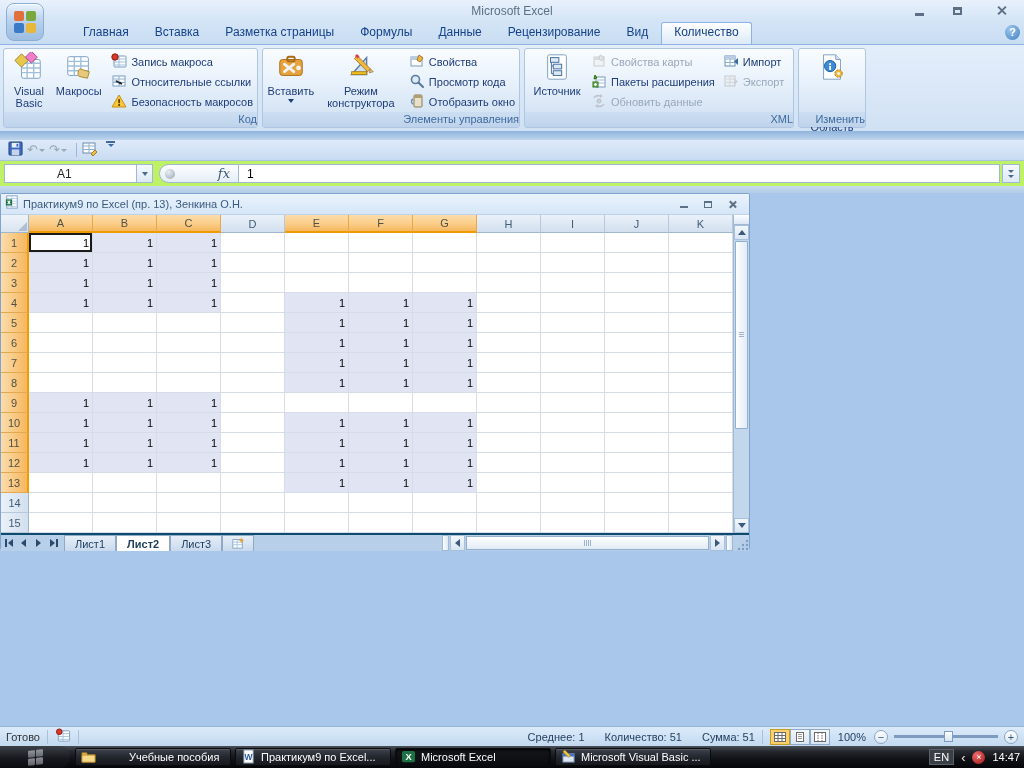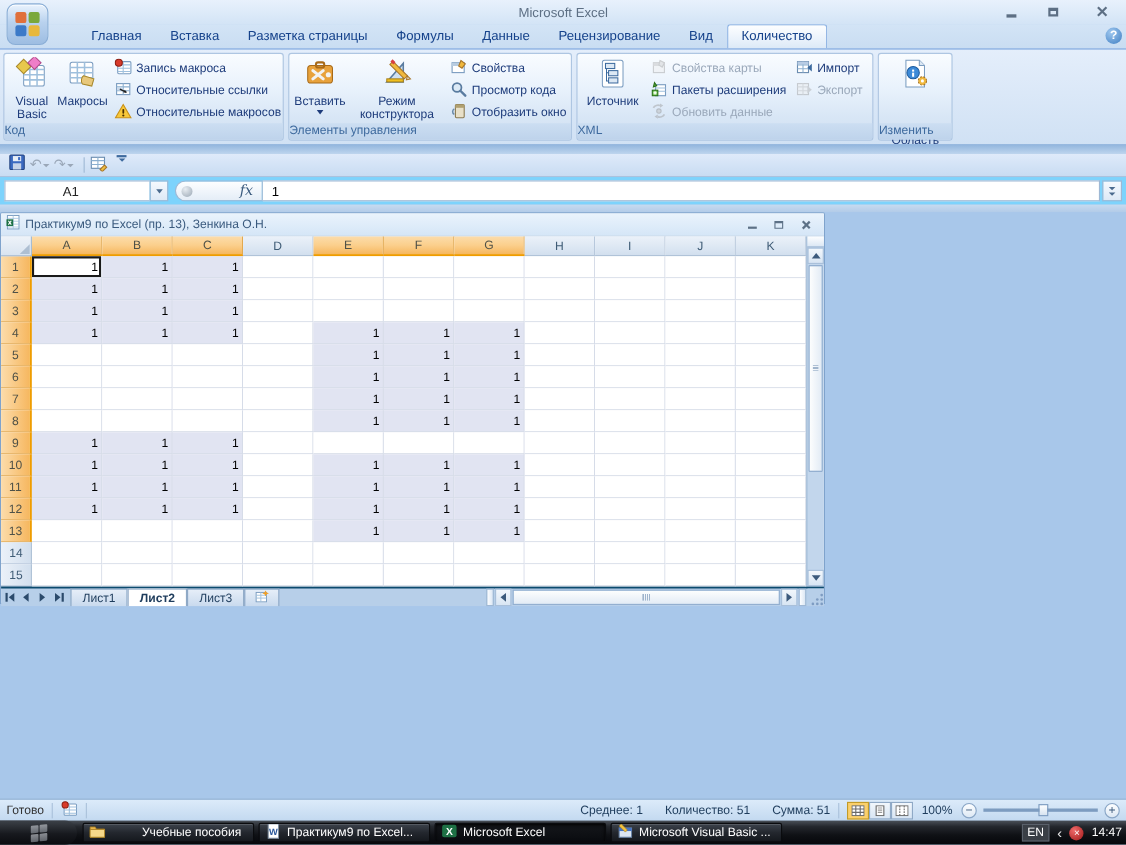--- a/index.html
+++ b/index.html
@@ -215,7 +215,7 @@
                   <rect x="7.3" y="6" width="1.6" height="4.4" rx="0.8" fill="#4a3000"></rect>
                   <circle cx="8.1" cy="12" r="1" fill="#4a3000"></circle>
                 </svg></span>
-            <span>Относительные макросов</span>
+            <span>Безопасность макросов</span>
           </div>
         </div>
       </div>

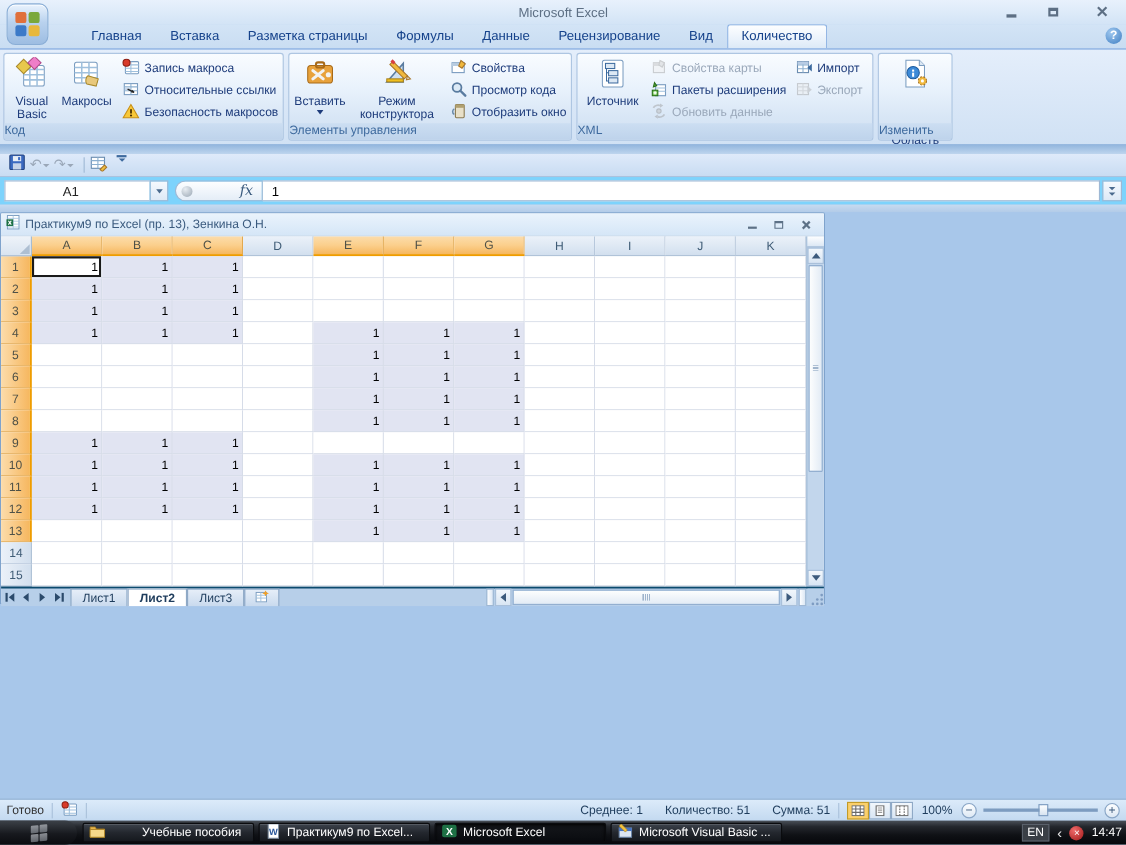--- a/index.html
+++ b/index.html
@@ -26,7 +26,7 @@
   
   #ribbon{position:absolute;top:44px;left:0;width:1024px;height:87px;background:linear-gradient(#e4eefb,#d0e1f4);border-top:1px solid #8db2e3;}
   .rgroup{position:absolute;top:3px;height:80px;border:1px solid #aec6e2;border-radius:3px;background:linear-gradient(#f9fcff,#e9f2fc 40%,#d9e7f6 72%,#cfdff1);box-sizing:border-box;}
-  .glabel{position:absolute;bottom:0;left:0;right:0;height:15px;font-size:11px;color:#3e6a9e;text-align:left;line-height:14px;background:linear-gradient(#ccdef2,#bed3eb);border-radius:0 0 2px 2px;}
+  .glabel{position:absolute;bottom:0;left:0;right:0;height:15px;font-size:11px;color:#3e6a9e;text-align:right;line-height:14px;background:linear-gradient(#ccdef2,#bed3eb);border-radius:0 0 2px 2px;}
   .gcontent{position:absolute;top:1px;left:2px;right:2px;height:62px;display:flex;align-items:flex-start;}
   .bigbtn{display:flex;flex-direction:column;align-items:center;padding-top:2px;font-size:11px;line-height:12px;color:#1e3c7b;text-align:center;border-radius:3px;}
   .bigbtn svg{margin-bottom:1px;}

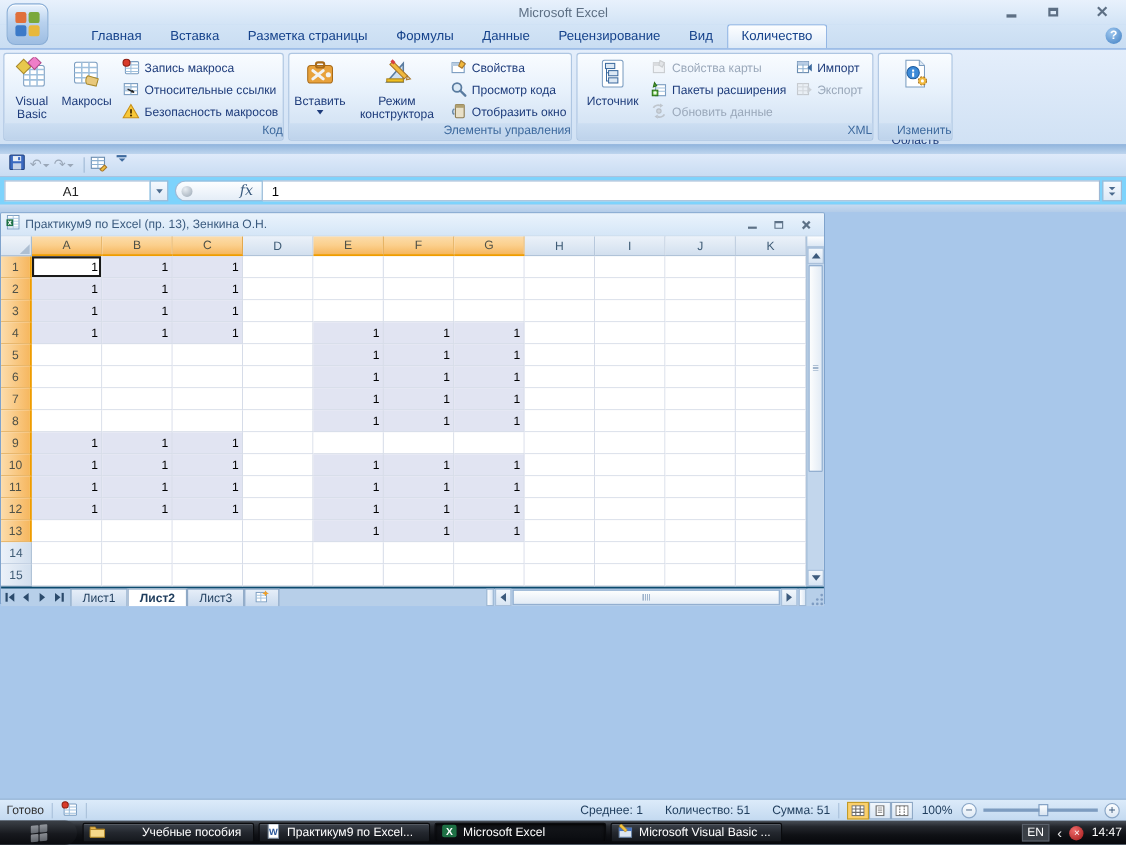--- a/index.html
+++ b/index.html
@@ -44,7 +44,7 @@
   .uglyph{font-size:13px;color:#9aa7b8;line-height:14px;}
   .tinycaret{width:0;height:0;border-left:3px solid transparent;border-right:3px solid transparent;border-top:3px solid #9aa7b8;margin-left:1px;}
   .qmenubar{width:9px;height:2px;background:#3e6a9e;margin-bottom:1px;}
-  #formulabar{position:absolute;top:161px;left:0;width:1024px;height:25px;background:#7dd3fc;display:flex;align-items:center;padding:2px 4px;box-sizing:border-box;}
+  #formulabar{position:absolute;top:161px;left:0;width:1024px;height:25px;background:#bef264;display:flex;align-items:center;padding:2px 4px;box-sizing:border-box;}
   #namebox{width:132px;height:19px;background:#fff;border:1px solid #9fb8d4;border-right:none;font-size:12px;color:#222;display:flex;align-items:center;padding-left:52px;box-sizing:border-box;}
   #namedrop{width:17px;height:19px;background:linear-gradient(#f5f9fe,#dde9f6);border:1px solid #9fb8d4;box-sizing:border-box;display:flex;align-items:center;justify-content:center;}
   #namedrop .dropdown-caret{margin:0;border-top-color:#4a6a8e;}

